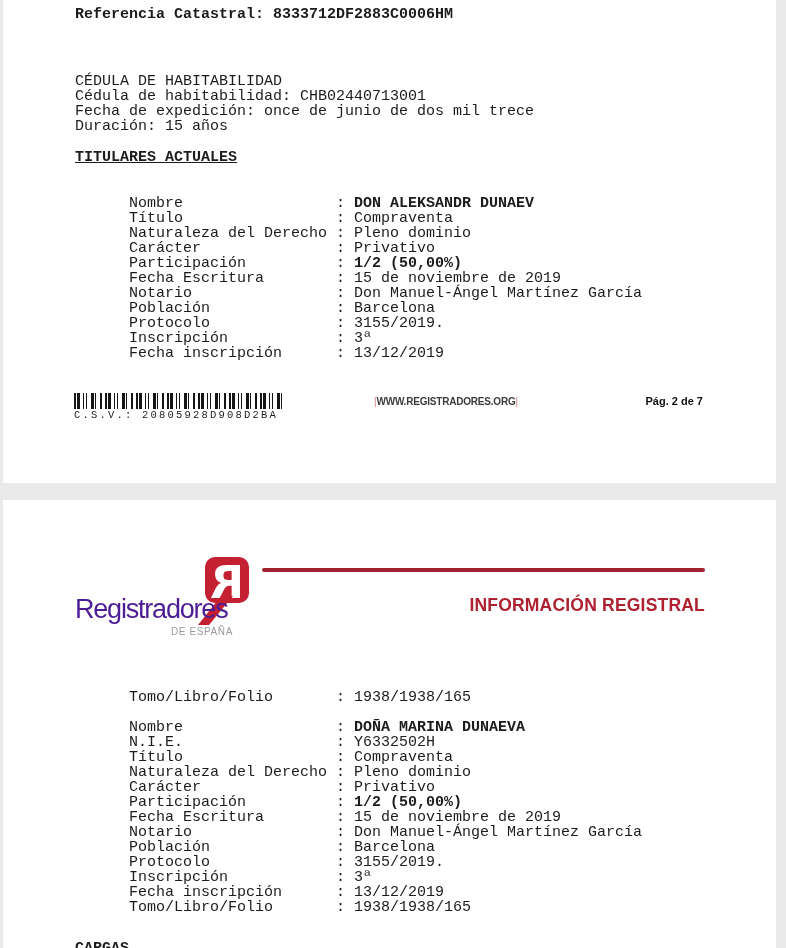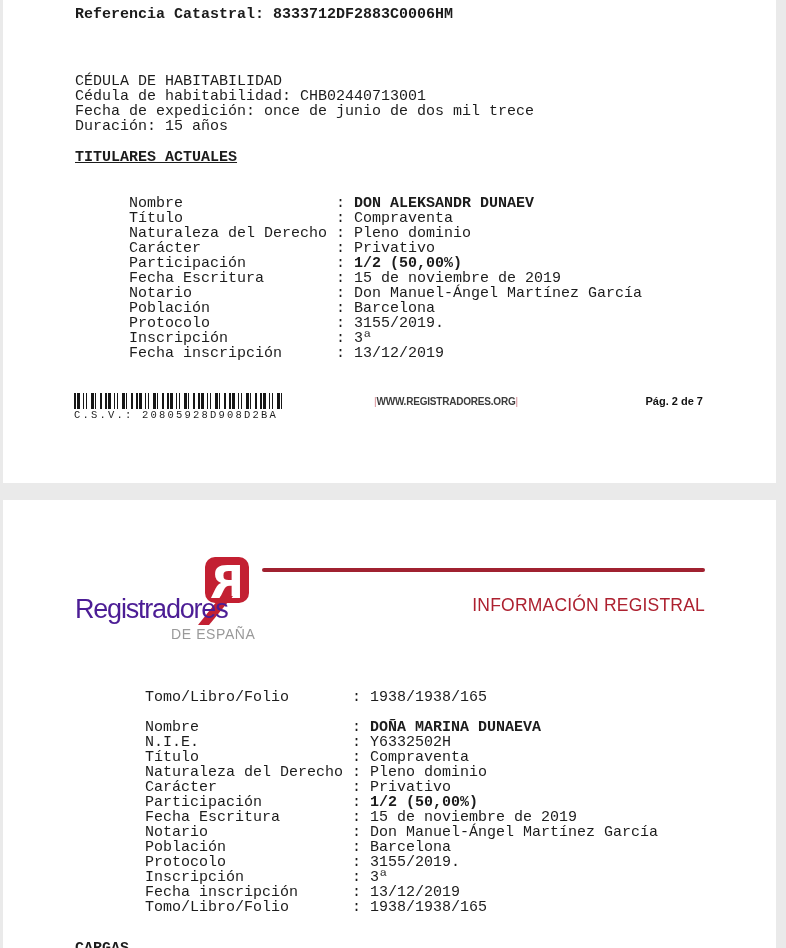--- a/index.html
+++ b/index.html
@@ -51,7 +51,7 @@
   #brand-text{left:72px;top:95px;font-size:27px;line-height:28px;color:#4c1d95;letter-spacing:-1.2px;}
   #brand-sub{left:168px;top:126px;font-size:14px;color:#9a9a9a;letter-spacing:0.6px;}
   #red-line{left:259px;top:68px;width:443px;height:4px;background:#a02130;border-radius:2px;}
-  #info-title{right:71px;top:95px;font-size:17.5px;font-weight:normal;color:#ad2130;letter-spacing:0.2px;}
+  #info-title{right:71px;top:95px;font-size:17.5px;font-weight:bold;color:#ad2130;letter-spacing:0.2px;}
 
   #p2-rows{left:88px;top:175px;}
   #cargas-title{left:72px;top:441px;}

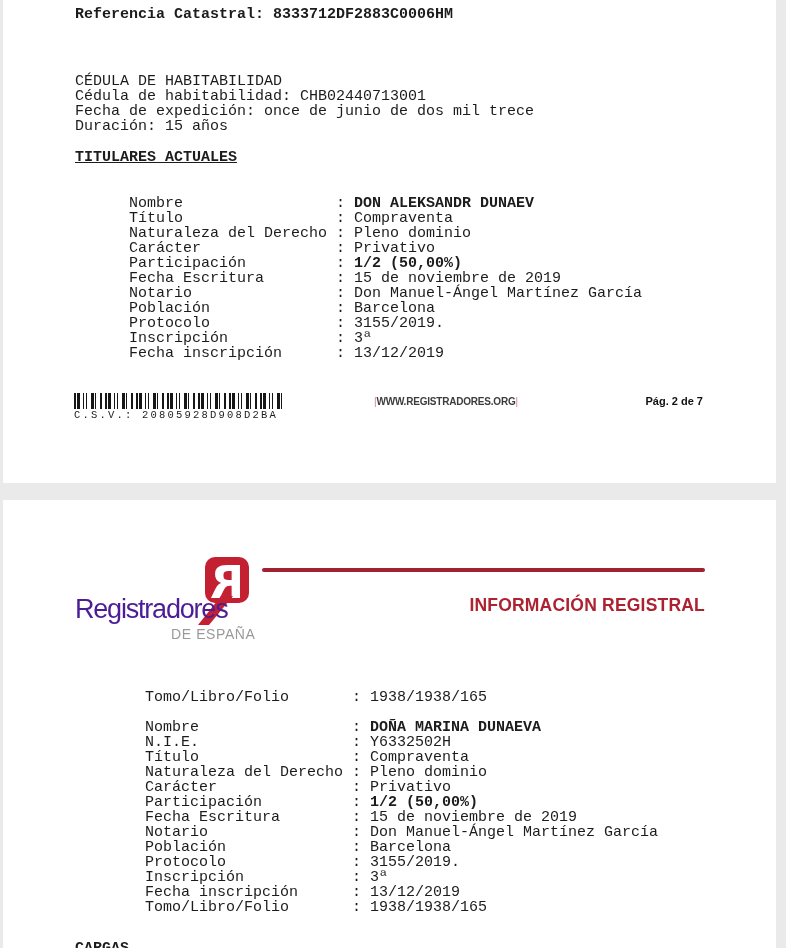--- a/index.html
+++ b/index.html
@@ -49,7 +49,7 @@
   
   #logo-svg{left:188px;top:55px;width:60px;height:90px;}
   #brand-text{left:72px;top:95px;font-size:27px;line-height:28px;color:#4c1d95;letter-spacing:-1.2px;}
-  #brand-sub{left:168px;top:126px;font-size:14px;color:#9a9a9a;letter-spacing:0.6px;}
+  #brand-sub{left:168px;top:126px;font-size:10px;color:#9a9a9a;letter-spacing:0.6px;}
   #red-line{left:259px;top:68px;width:443px;height:4px;background:#a02130;border-radius:2px;}
   #info-title{right:71px;top:95px;font-size:17.5px;font-weight:bold;color:#ad2130;letter-spacing:0.2px;}
 

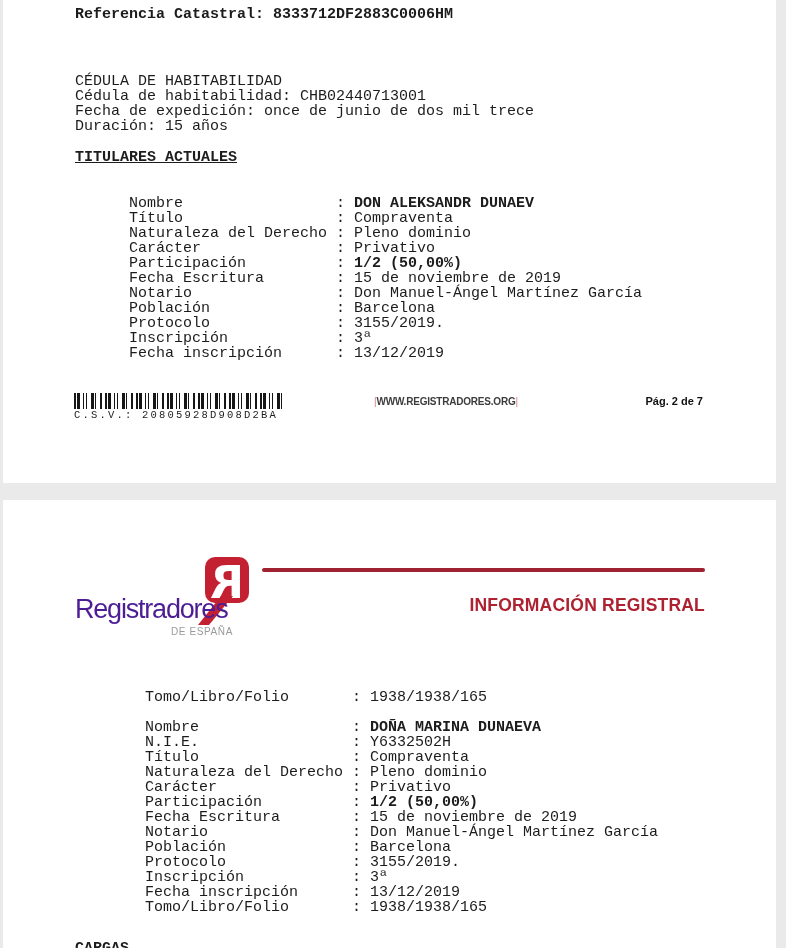--- a/index.html
+++ b/index.html
@@ -53,7 +53,7 @@
   #red-line{left:259px;top:68px;width:443px;height:4px;background:#a02130;border-radius:2px;}
   #info-title{right:71px;top:95px;font-size:17.5px;font-weight:bold;color:#ad2130;letter-spacing:0.2px;}
 
-  #p2-rows{left:88px;top:175px;}
+  #p2-rows{left:72px;top:175px;}
   #cargas-title{left:72px;top:441px;}
 </style>
 </head>

